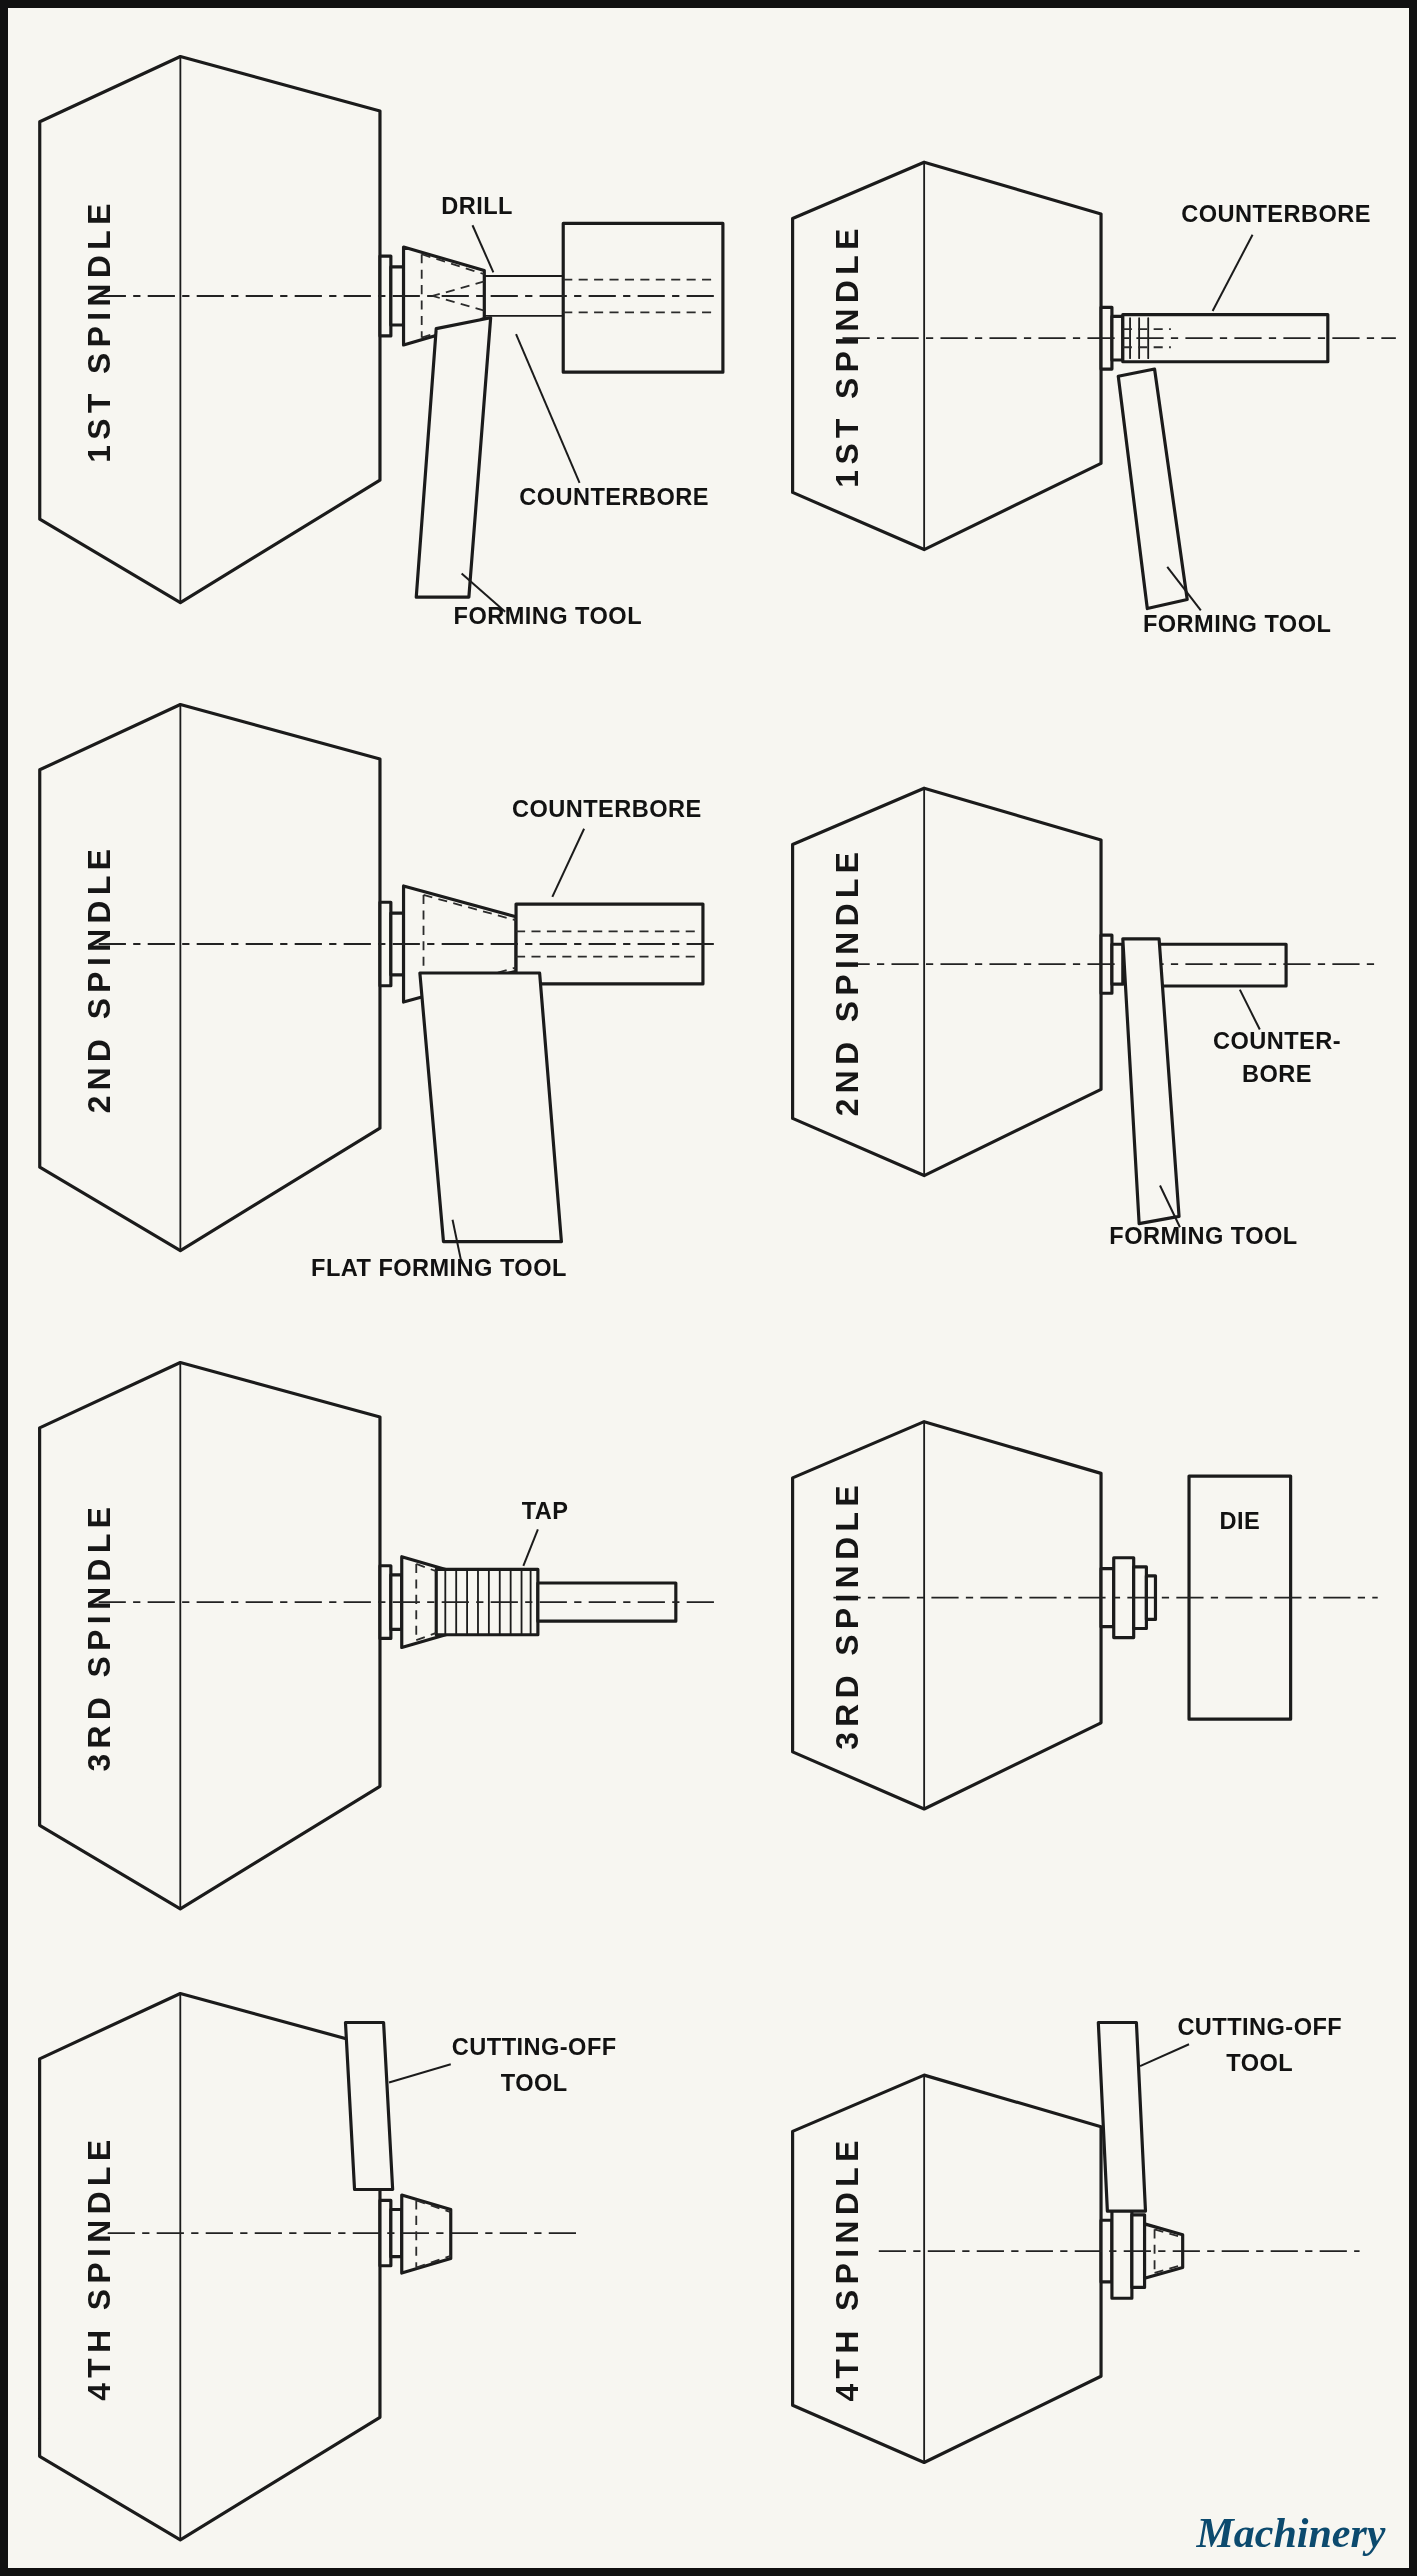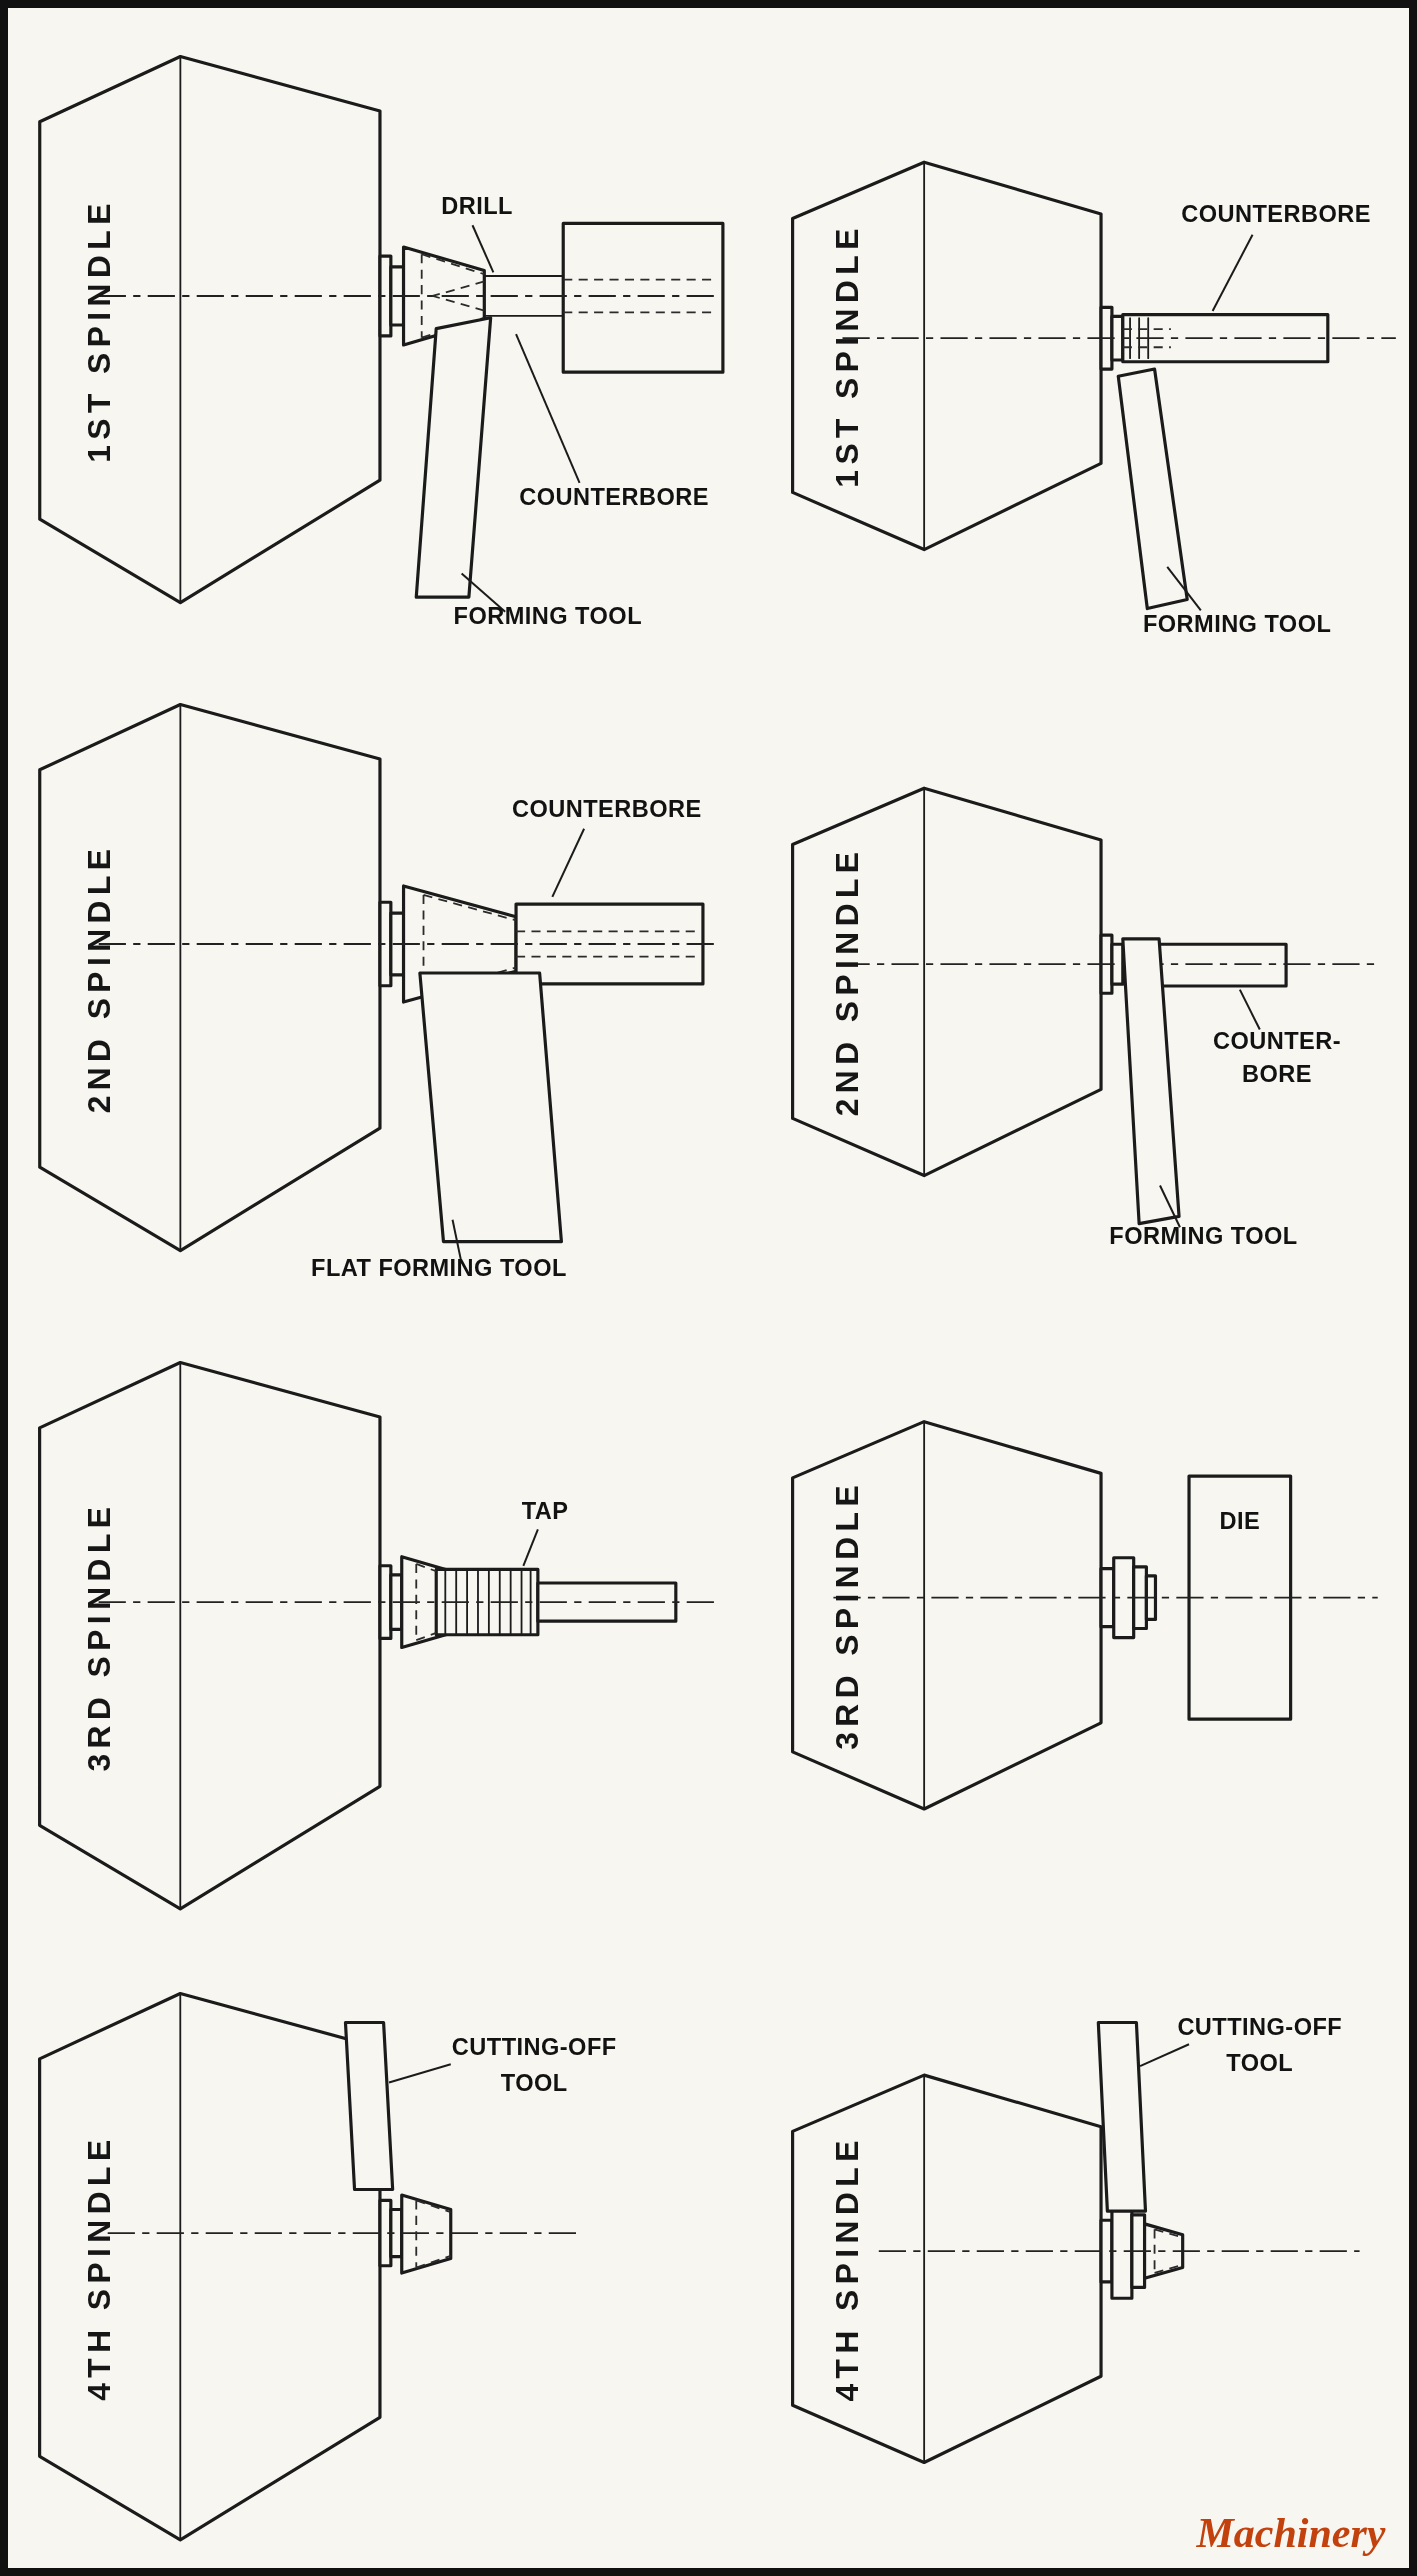--- a/index.html
+++ b/index.html
@@ -17,7 +17,7 @@
   .splbl{font-weight:600;font-size:35px;letter-spacing:6px;fill:#161616;}
   .lbl{font-weight:700;font-size:26px;letter-spacing:.5px;fill:#121212;}
   .credit{position:absolute;right:23.6px;bottom:11px;
-          font:italic 700 42px "Liberation Serif",serif;color:#c2410c;text-align:center;}
+          font:italic 700 42px "Liberation Serif",serif;color:#0c4a6e;text-align:center;}
 </style>
 </head>
 <body>

